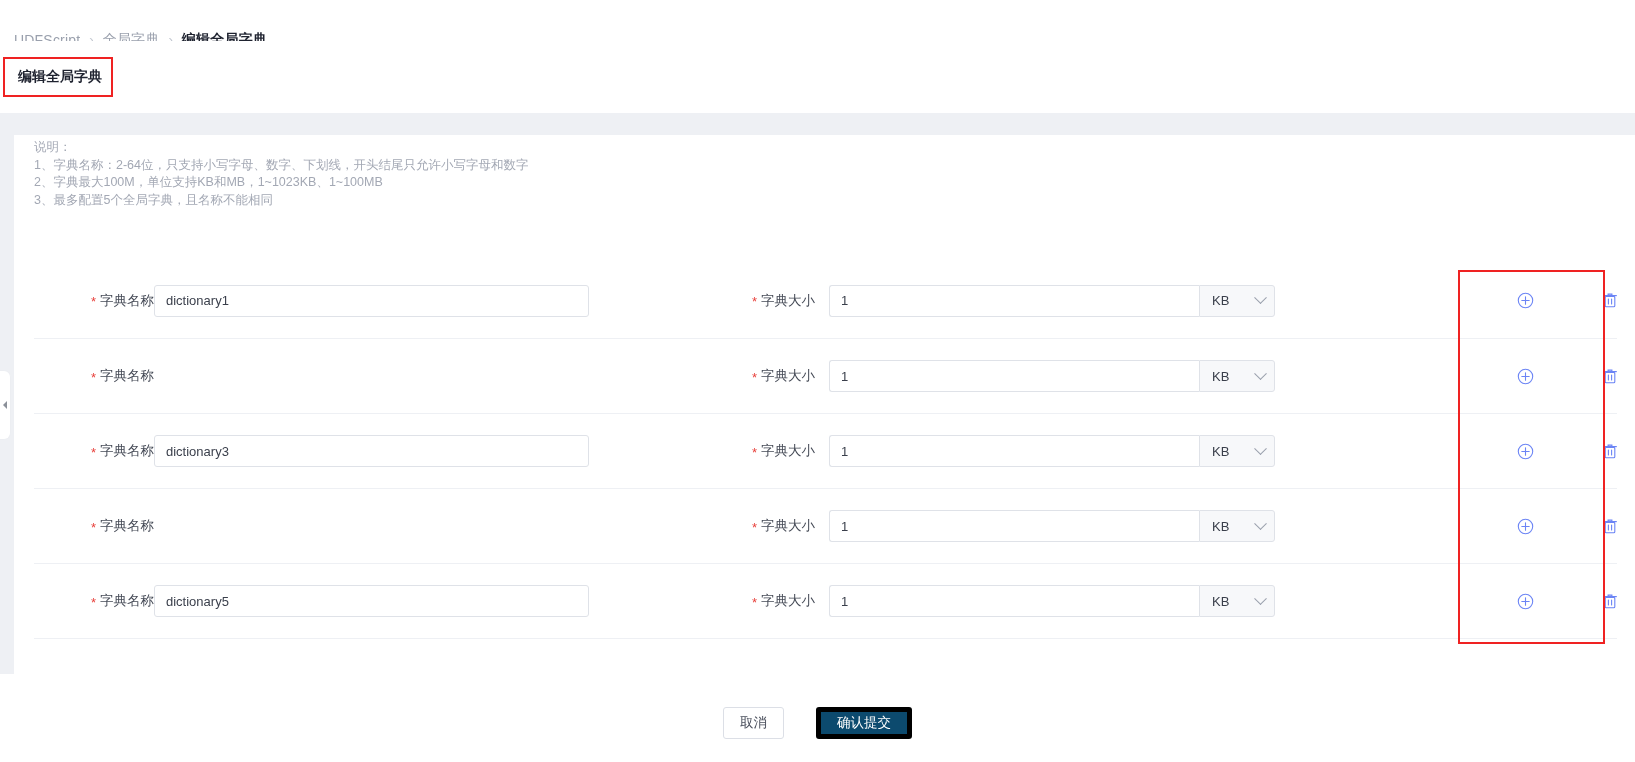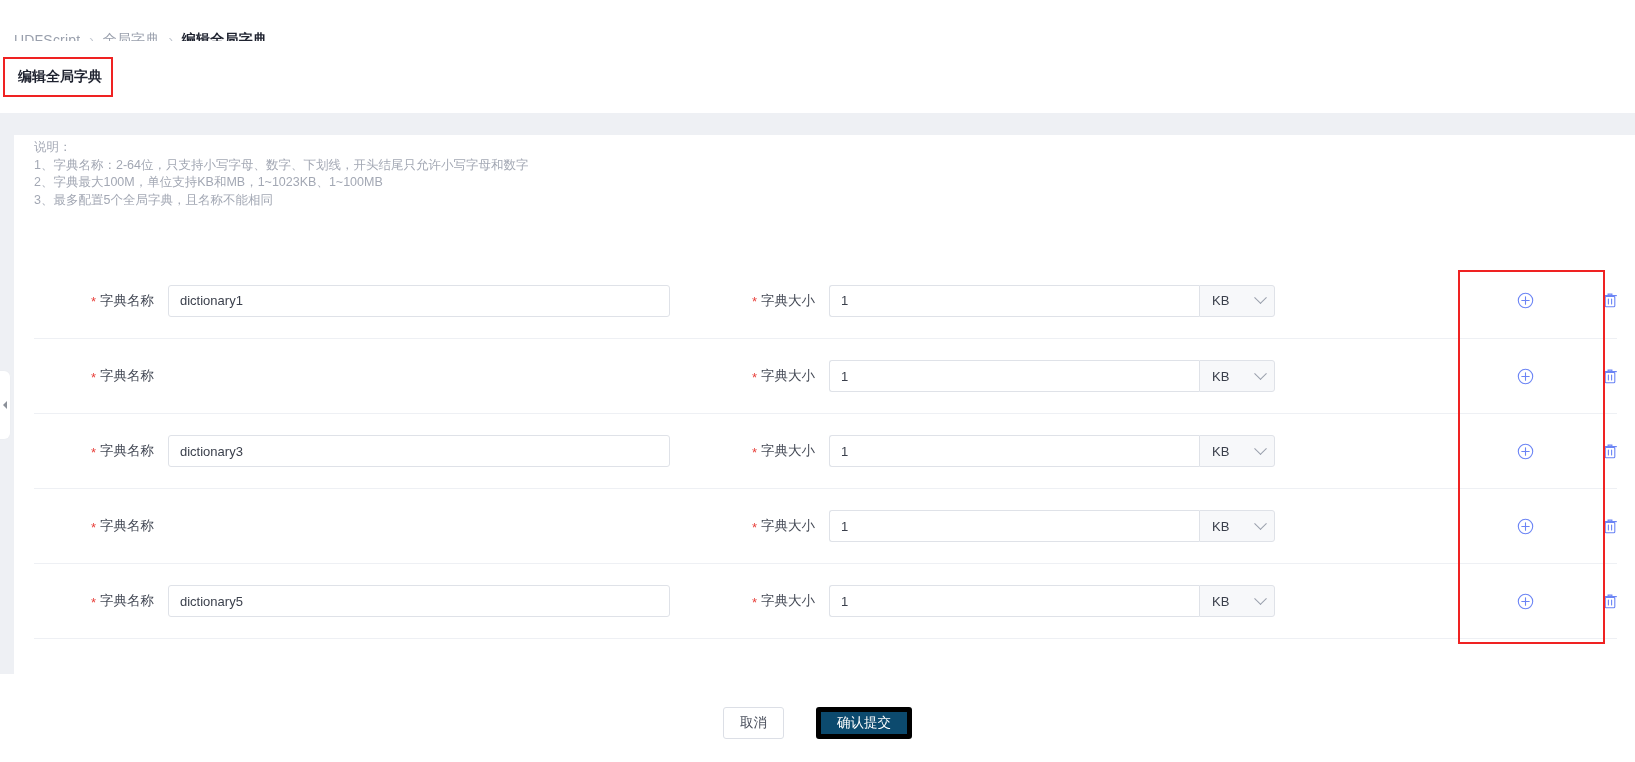--- a/index.html
+++ b/index.html
@@ -132,7 +132,7 @@
     font-family: "Liberation Sans", "DejaVu Sans", sans-serif;
     outline: none;
   }
-  .name-input { width: 502px; margin-left: 14px; }
+  .name-input { width: 435px; }
 
   .size-field { position: absolute; left: 705px; }
   .size-field .field-label { width: 76px; }

